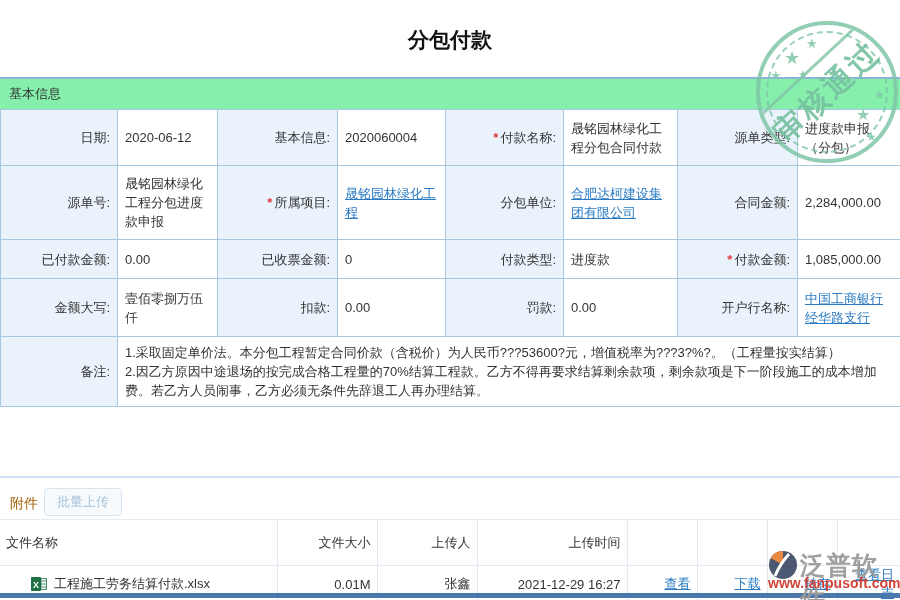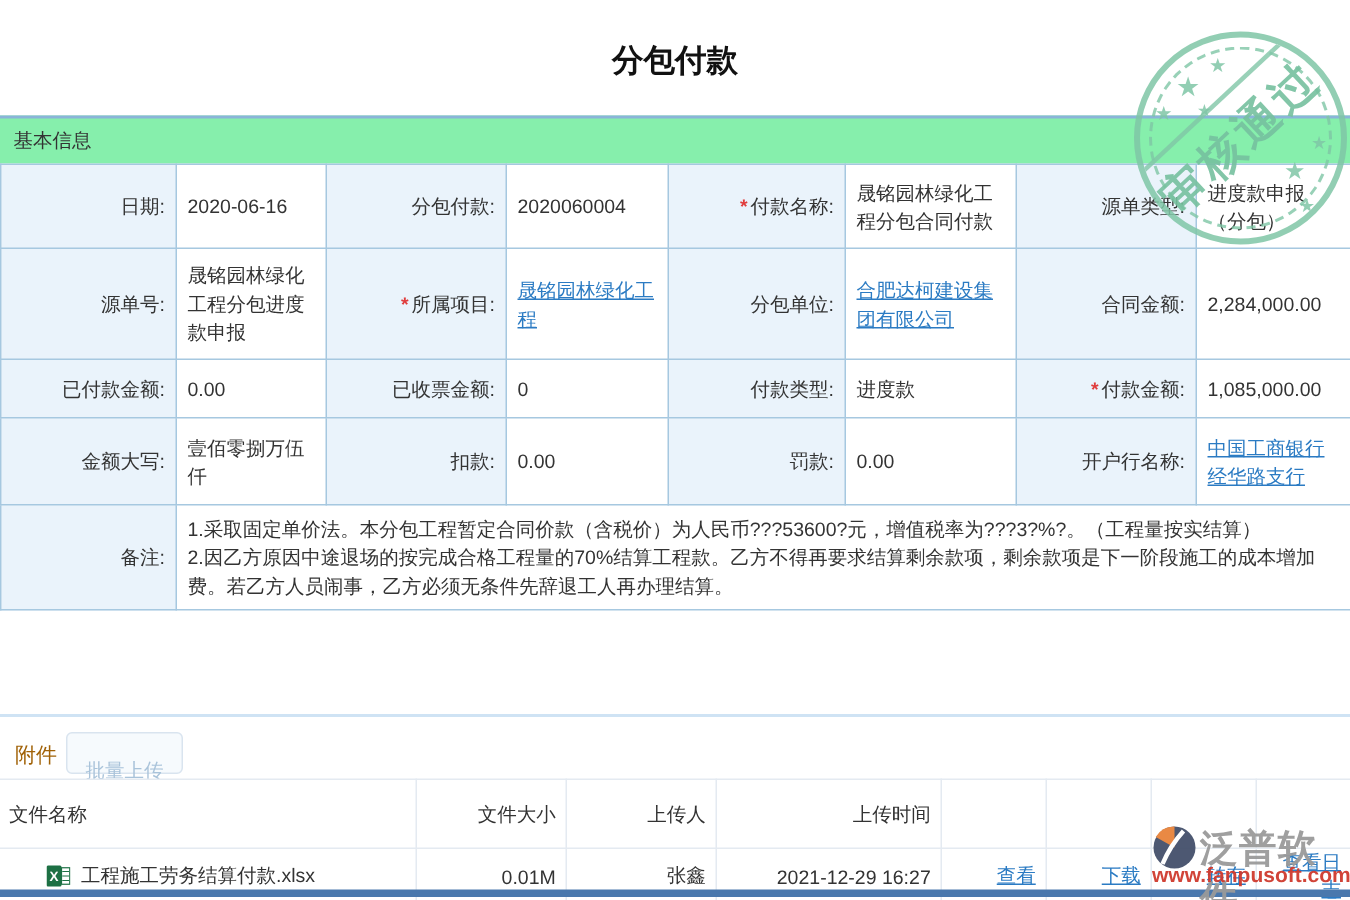--- a/index.html
+++ b/index.html
@@ -101,7 +101,7 @@
   <tbody>
       <tr style="height:56px">
     <td class="lbl"><span>日期:</span></td>
-    <td class="val">2020-06-16</td>
+    <td class="val">2020-06-12</td>
     <td class="lbl"><span>分包付款:</span></td>
     <td class="val">2020060004</td>
     <td class="lbl"><span class="req">*</span><span>付款名称:</span></td>

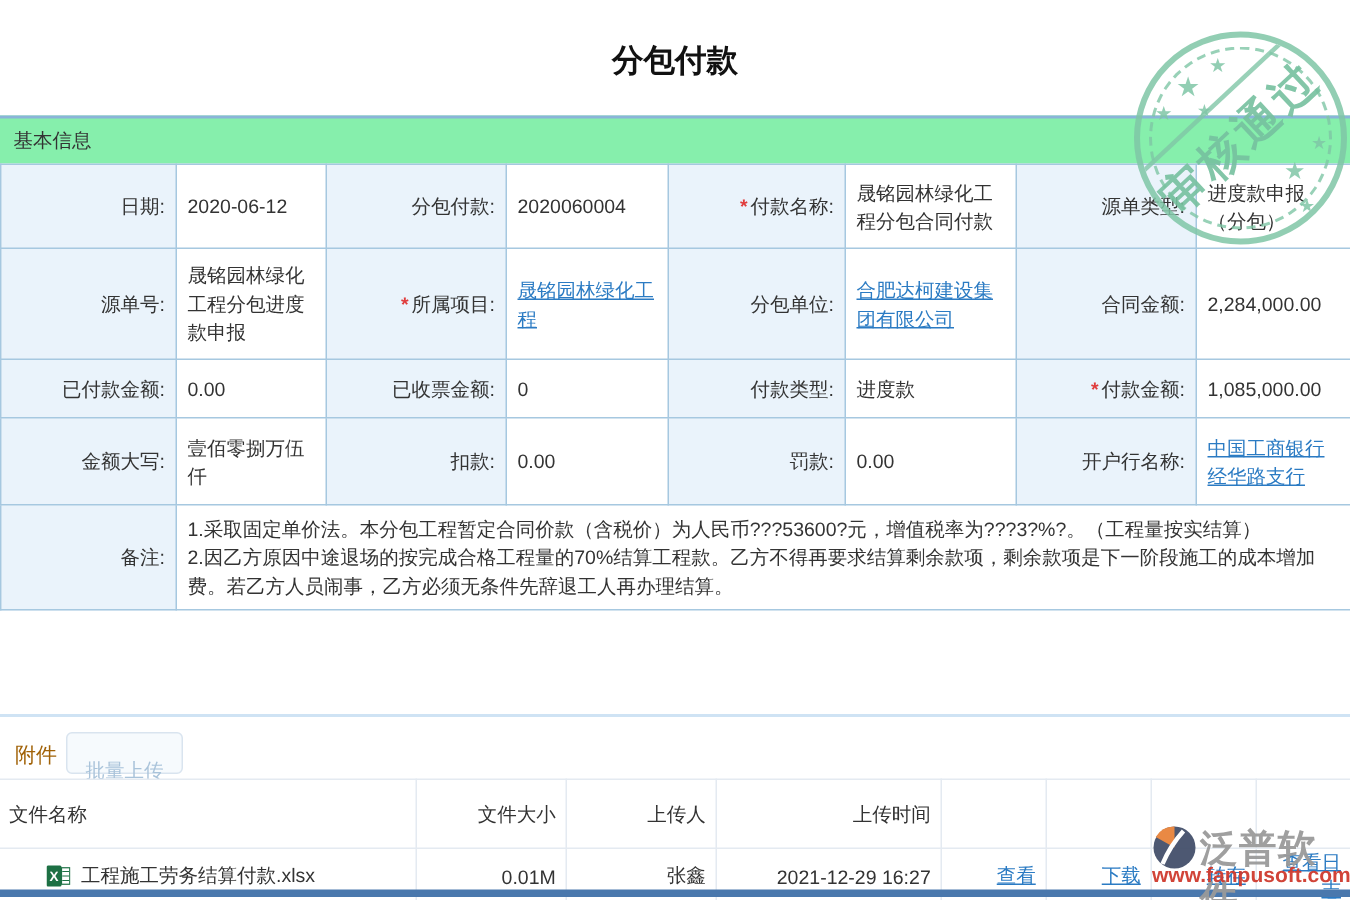--- a/index.html
+++ b/index.html
@@ -102,7 +102,7 @@
       <tr style="height:56px">
     <td class="lbl"><span>日期:</span></td>
     <td class="val">2020-06-12</td>
-    <td class="lbl"><span>分包付款:</span></td>
+    <td class="lbl"><span>基本信息:</span></td>
     <td class="val">2020060004</td>
     <td class="lbl"><span class="req">*</span><span>付款名称:</span></td>
     <td class="val">晟铭园林绿化工程分包合同付款</td>

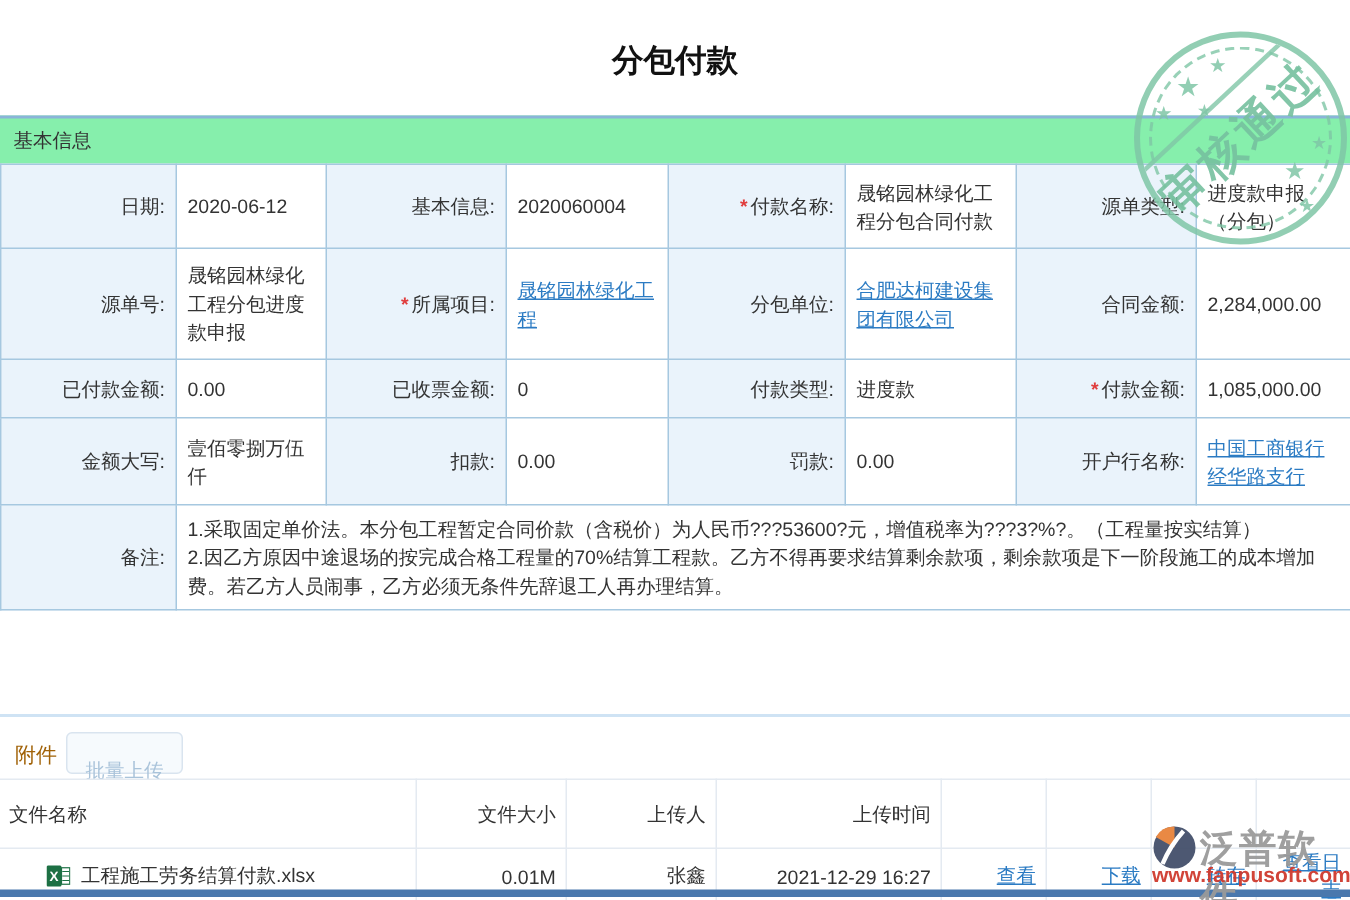--- a/index.html
+++ b/index.html
@@ -34,7 +34,7 @@
   .attach-title{position:absolute;left:10px;top:495px;font-size:14px;color:#a16207;}
   .upload-btn{
     position:absolute;left:44px;top:488px;height:28px;box-sizing:border-box;
-    padding:12px 12px;border:1px solid #d9e4ef;border-radius:4px;
+    padding:0 12px;border:1px solid #d9e4ef;border-radius:4px;
     background:#f6fafd;color:#a9c3da;font-size:13px;line-height:26px;cursor:pointer;
   }
   .attach-table{position:absolute;top:519px;left:0;width:900px;font-size:13px;}

